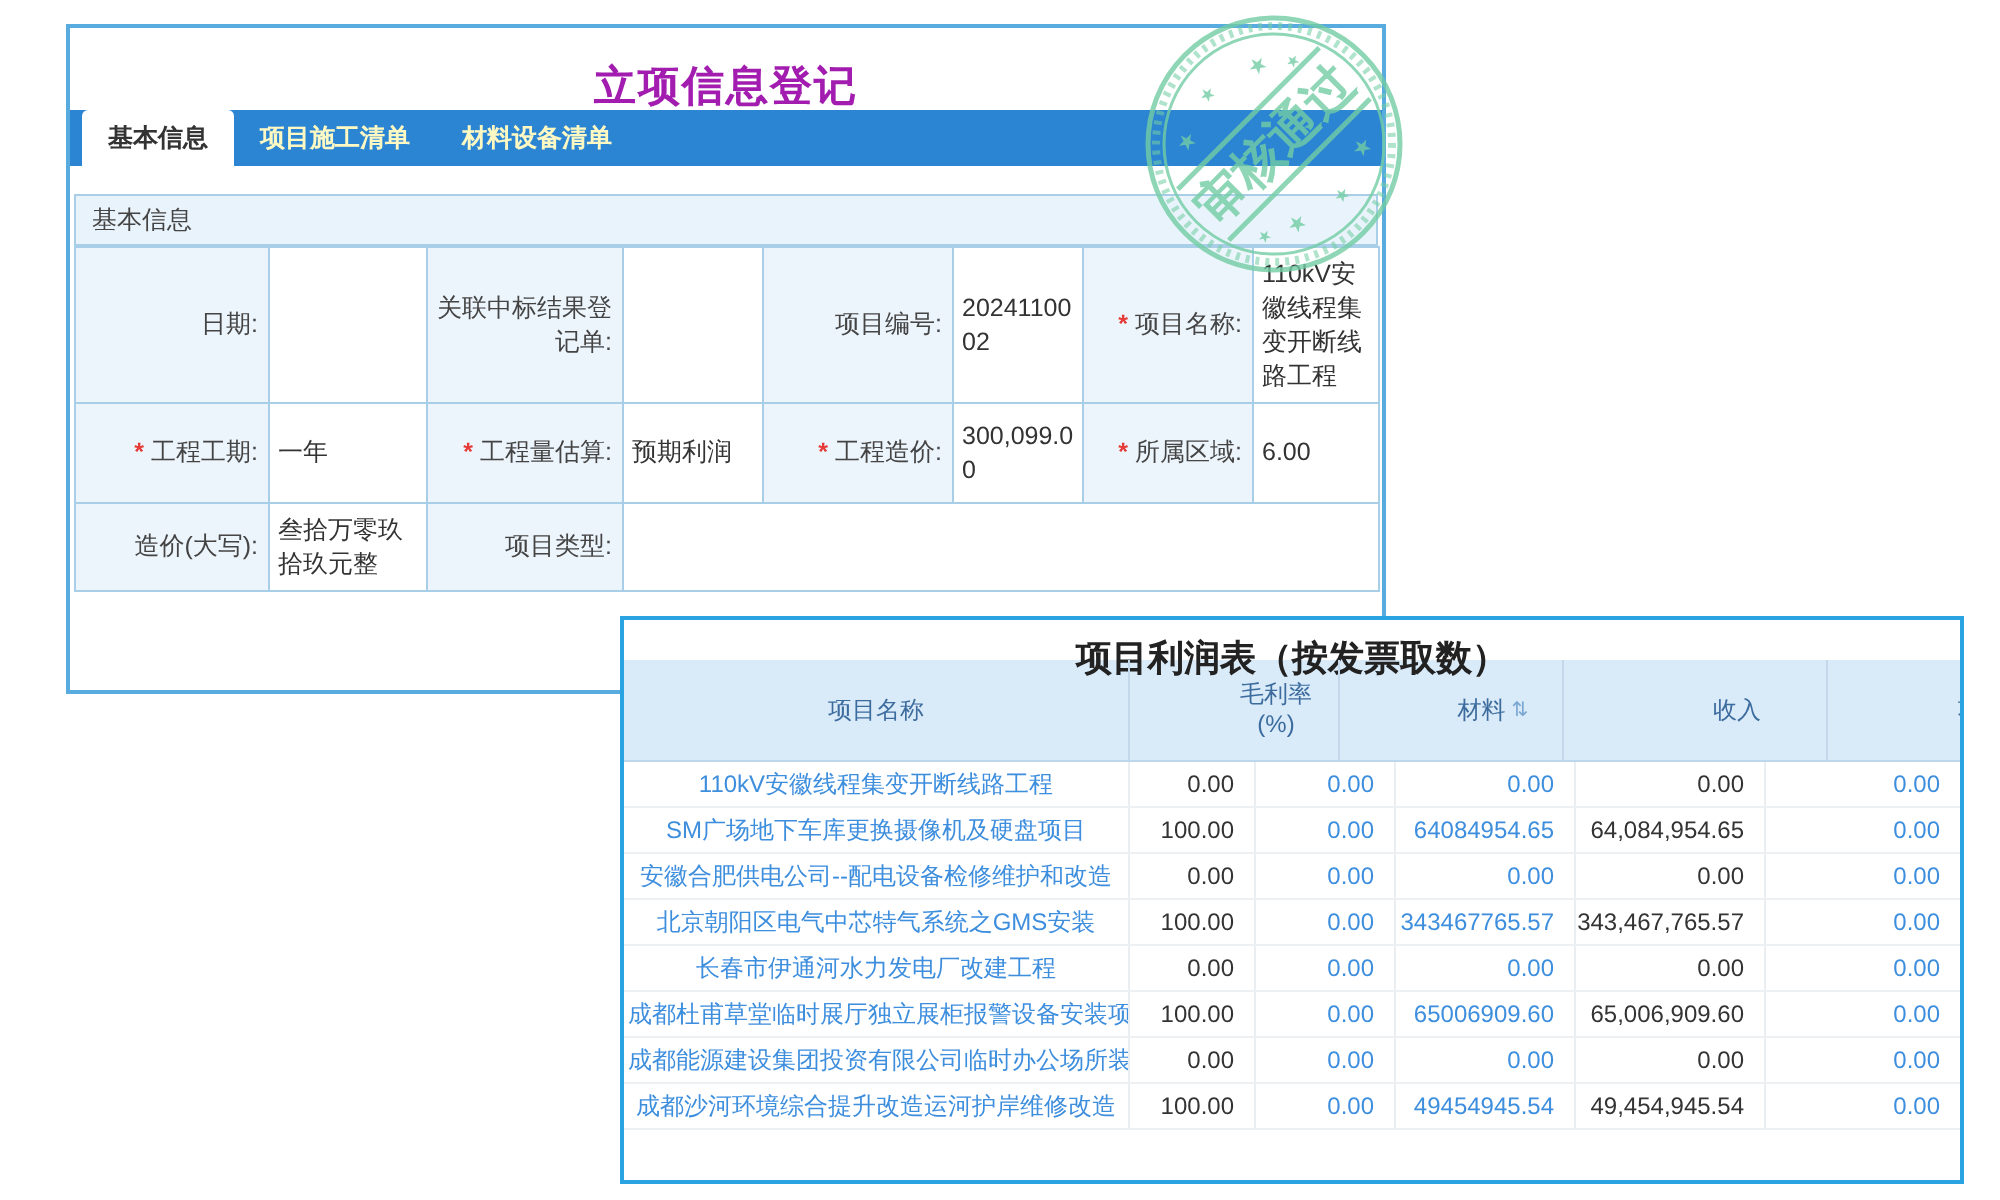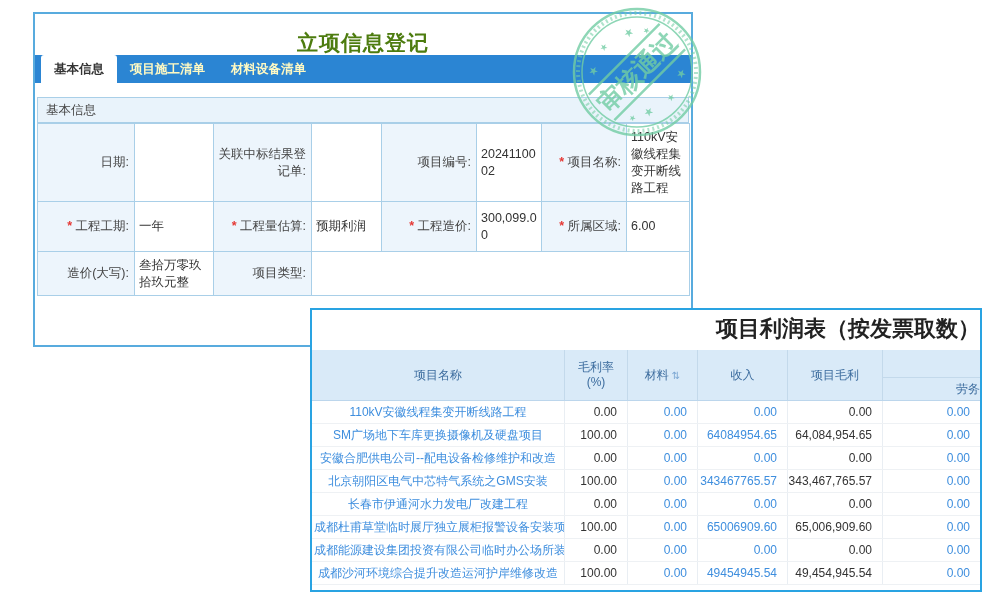--- a/index.html
+++ b/index.html
@@ -11,7 +11,7 @@
   .reg-panel { position:absolute; left:33px; top:12px; width:660px; height:335px;
                background:#fff; border:2px solid #58abde; z-index:1; overflow:hidden; }
   .reg-title { height:41px; padding-top:15px; text-align:center; font-size:21px;
-               font-weight:bold; color:#4d7c0f; letter-spacing:1px; }
+               font-weight:bold; color:#a21caf; letter-spacing:1px; }
   .tab-bar { height:28px; background:#2b85d3; display:flex; align-items:flex-end; padding-left:6px; }
   .tab { height:28px; line-height:28px; padding:0 13px; font-size:12.5px; font-weight:bold;
          color:#fef9c3; cursor:pointer; white-space:nowrap; }

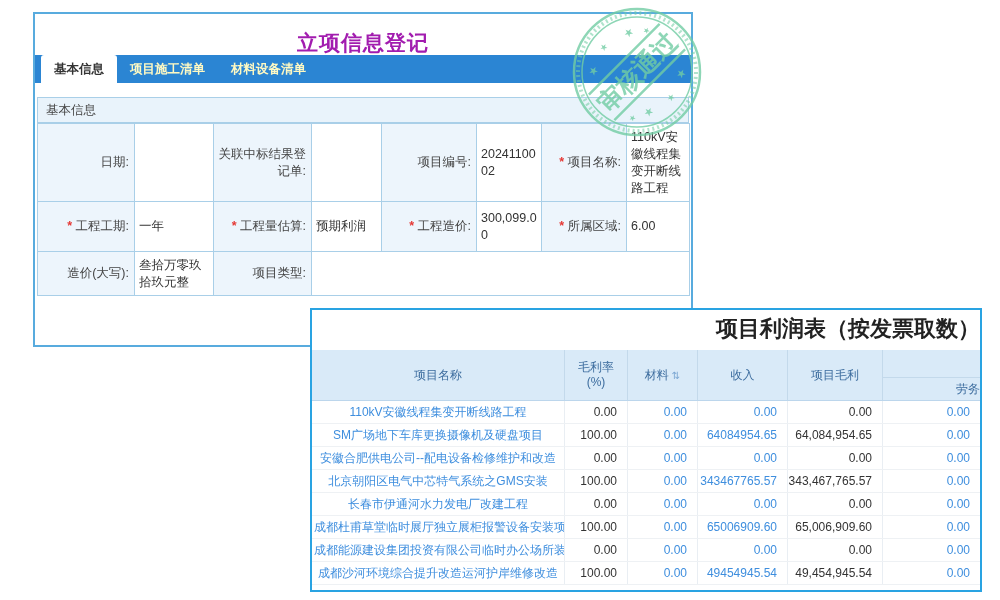--- a/index.html
+++ b/index.html
@@ -33,7 +33,7 @@
   
   .profit-panel { position:absolute; left:310px; top:308px; width:672px; height:284px;
                   background:#fff; border:2px solid #29a3e2; z-index:4; overflow:hidden; }
-  .profit-title { height:40px; line-height:38px; text-align:right; font-size:22px;
+  .profit-title { height:20px; line-height:38px; text-align:center; font-size:18px;
                   font-weight:bold; color:#222; }
   .ptable { width:668px; font-size:12px; }
   .phead { display:grid; grid-template-columns:253px 63px 70px 90px 95px 97px;

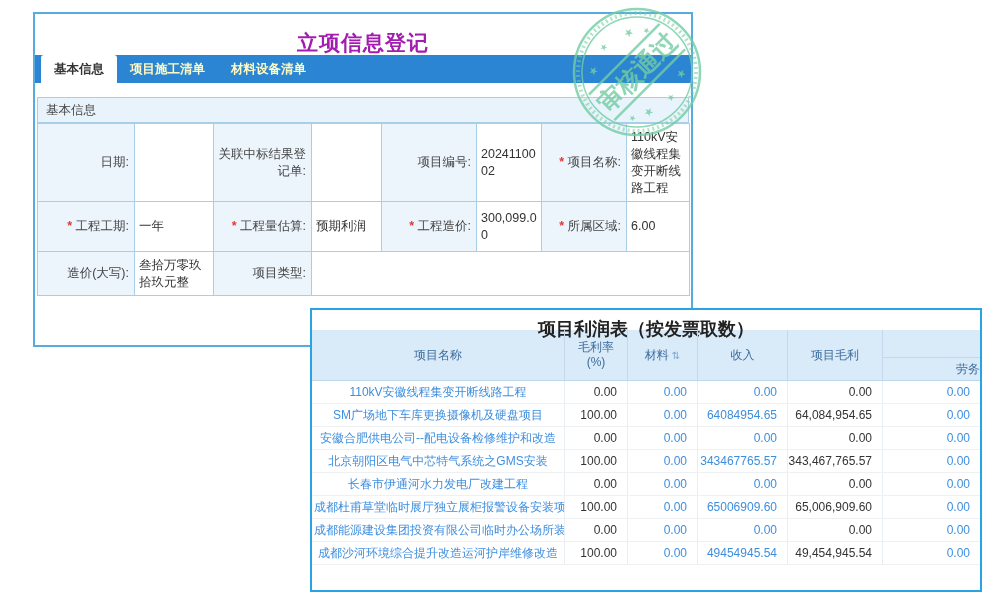--- a/index.html
+++ b/index.html
@@ -37,7 +37,7 @@
                   font-weight:bold; color:#222; }
   .ptable { width:668px; font-size:12px; }
   .phead { display:grid; grid-template-columns:253px 63px 70px 90px 95px 97px;
-           background:#d9eaf8; color:#3c6c9e; border-bottom:1px solid #bcd6ec; }
+           background:#d9eaf8; color:#3c6c9e; border-bottom:1px solid #bcd6ec;gap:42px; }
   .phead .hcell { min-height:50px; display:flex; flex-direction:column; justify-content:center;
                   align-items:center; border-right:1px solid #c3d9eb; text-align:center;
                   line-height:15px; }

